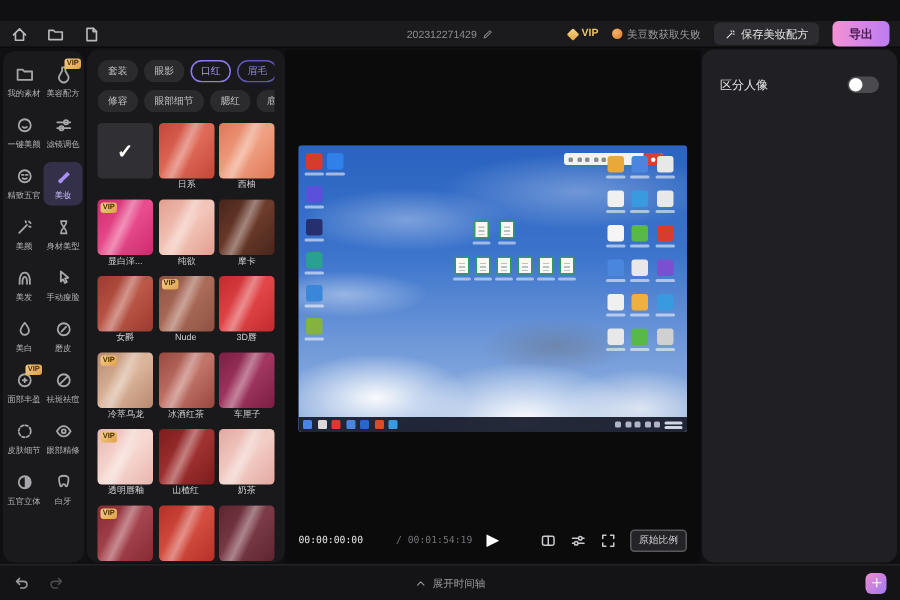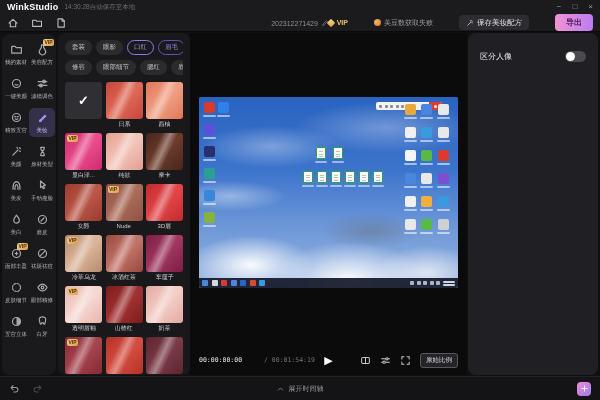--- a/index.html
+++ b/index.html
@@ -120,15 +120,6 @@
 
 <div class="app">
 
-  <div class="titlebar">
-    <span class="logo">WinkStudio</span>
-    <span class="autosave">14:30:28自动保存至本地</span>
-    <div class="win-controls">
-      <span>−</span>
-      <span>□</span>
-      <span>×</span>
-    </div>
-  </div>
 
   <div class="toolbar">
     <span class="tb-icon">

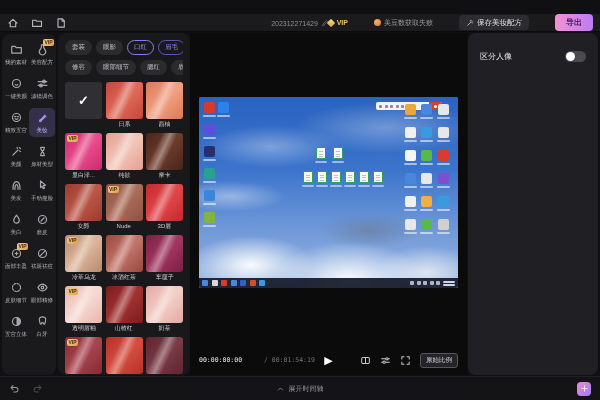--- a/index.html
+++ b/index.html
@@ -20,7 +20,7 @@
 .project{position:absolute;left:150px;width:300px;top:0;height:18px;display:flex;align-items:center;justify-content:center;gap:3px}
 .project-name{font-size:7px;color:#8f8f93}
 .edit-ic{width:8px;height:8px;color:#7a7a7e}
-.tb-right{margin-left:auto;display:flex;align-items:center;gap:26px}
+.tb-right{margin-left:auto;display:flex;align-items:center;gap:9px}
 .vip-pill{display:flex;align-items:center;gap:3px;font-size:7px;font-weight:bold;color:#f0c268}
 .vip-gem{width:6px;height:6px;background:linear-gradient(135deg,#f6da8c,#e0a23e);transform:rotate(45deg);border-radius:1px}
 .beans{display:flex;align-items:center;gap:3px;font-size:7px;color:#9b9b9f}

